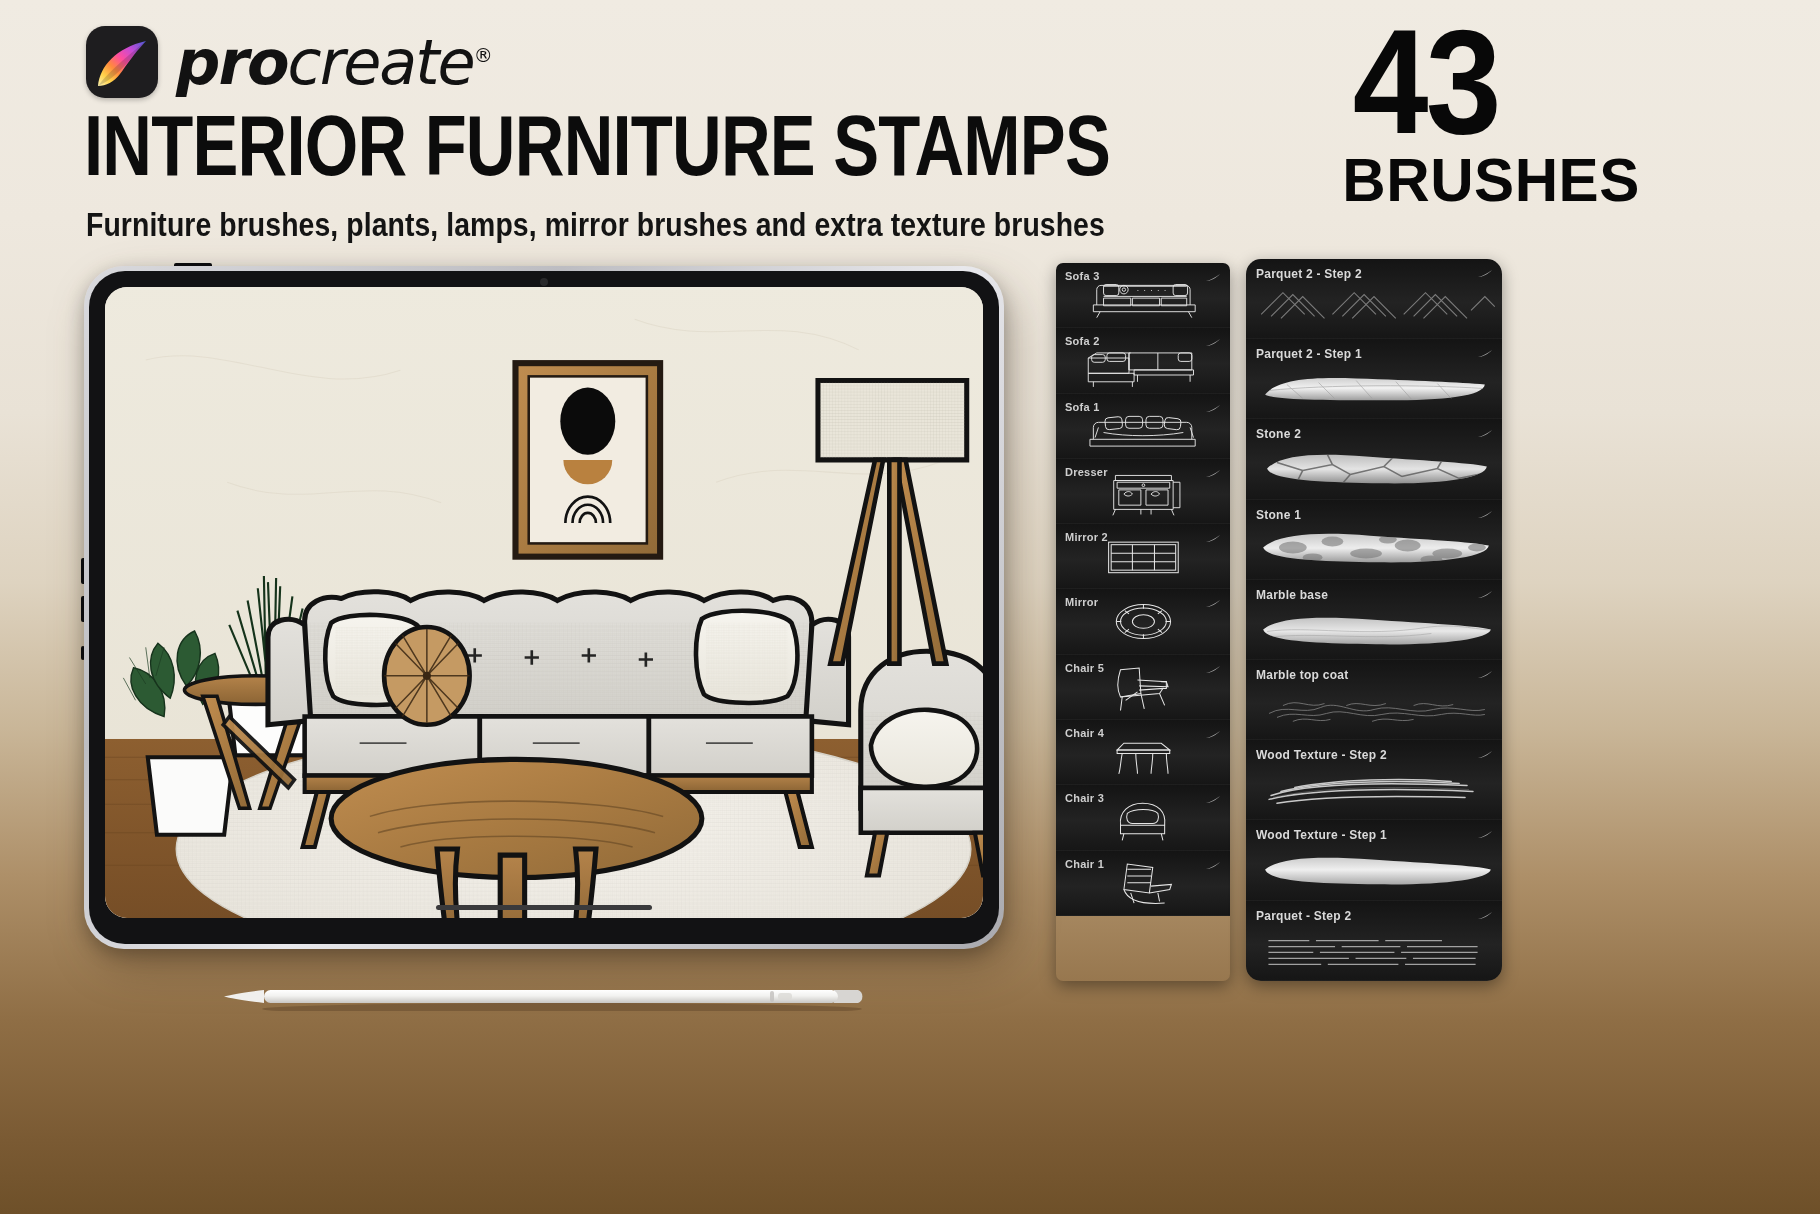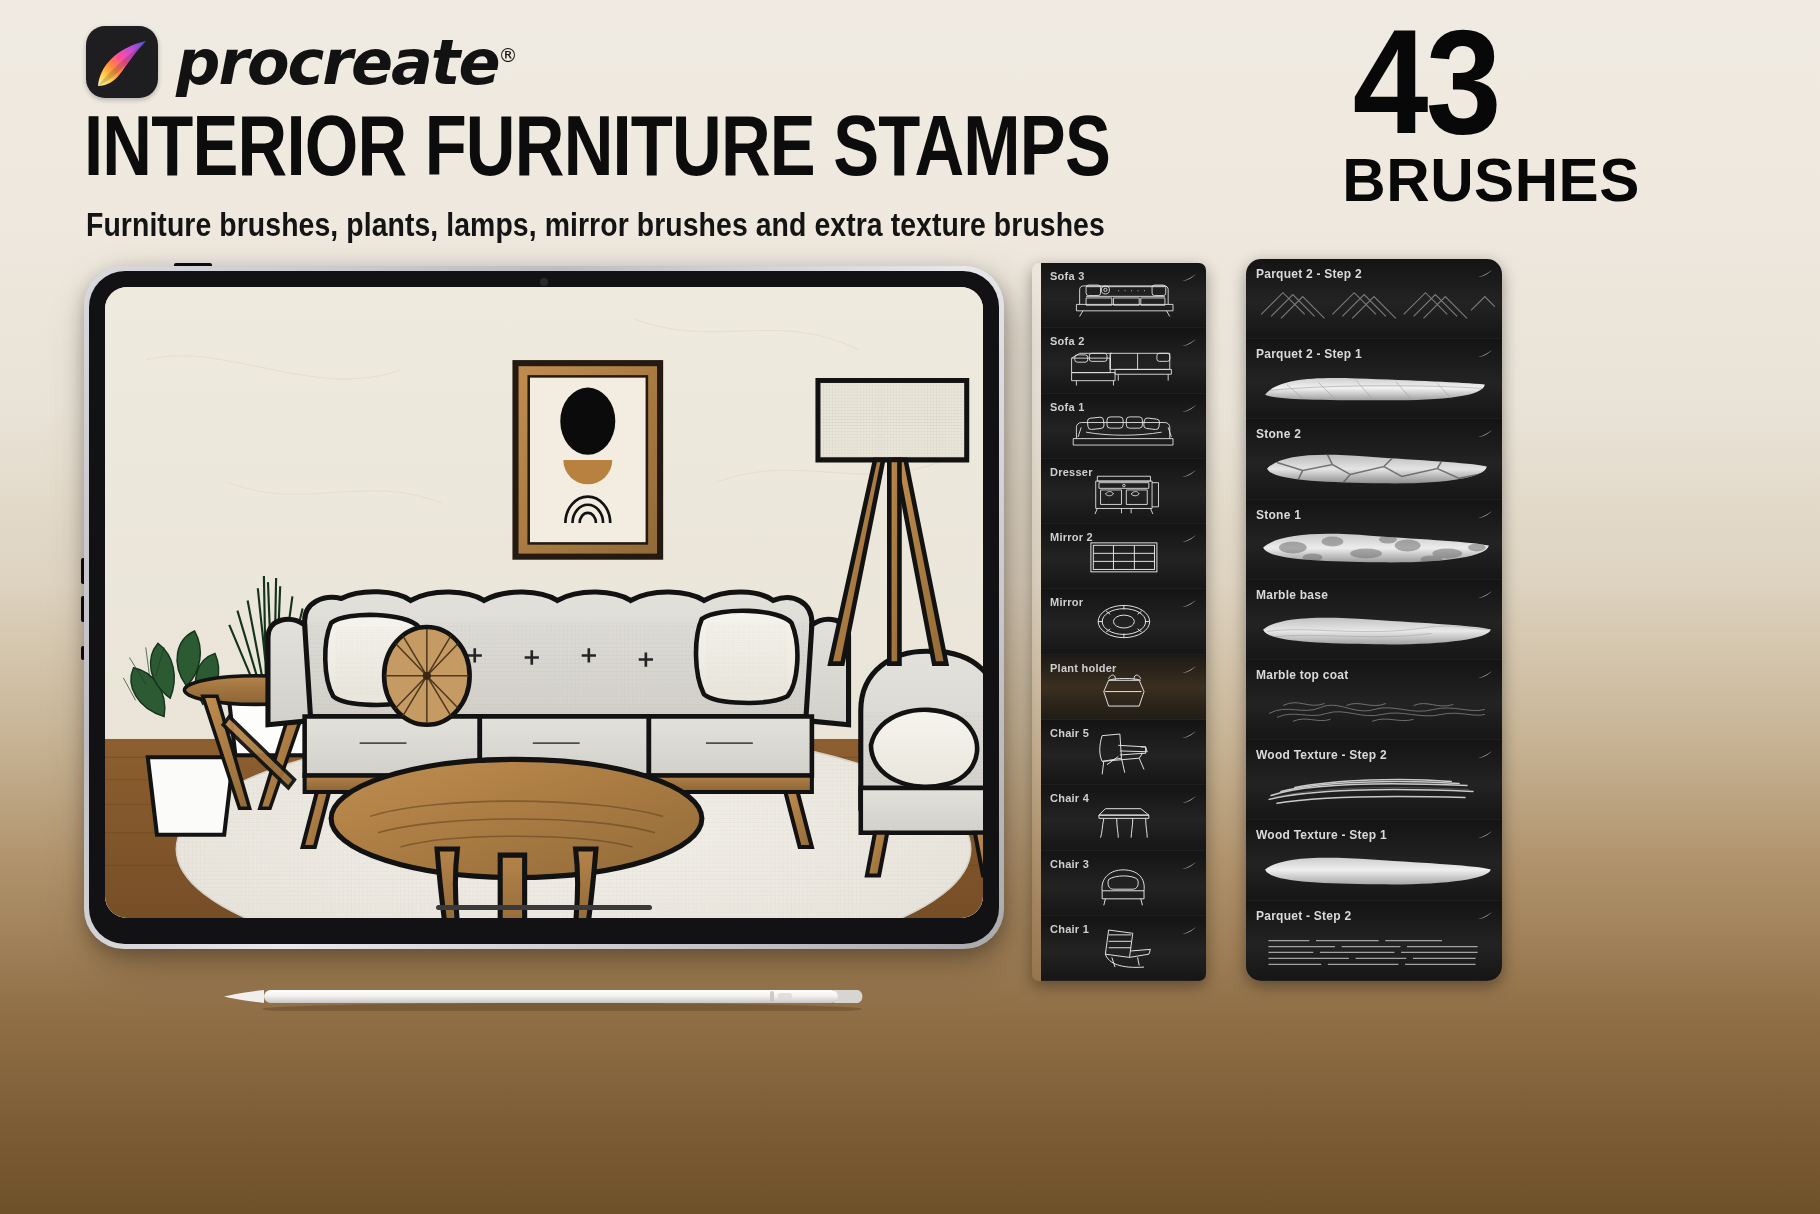--- a/index.html
+++ b/index.html
@@ -36,7 +36,7 @@
     position:relative; top:1px;
   }
   #brandWord .bold { font-weight:700; font-style:italic;text-align:center; }
-  #brandWord .light { font-weight:700; font-style:italic; }
+  #brandWord .light { font-weight:400; font-style:italic; }
   #regMark { font-size:19px; vertical-align:super; font-style:normal; font-weight:400; }
 
   #mainTitle {

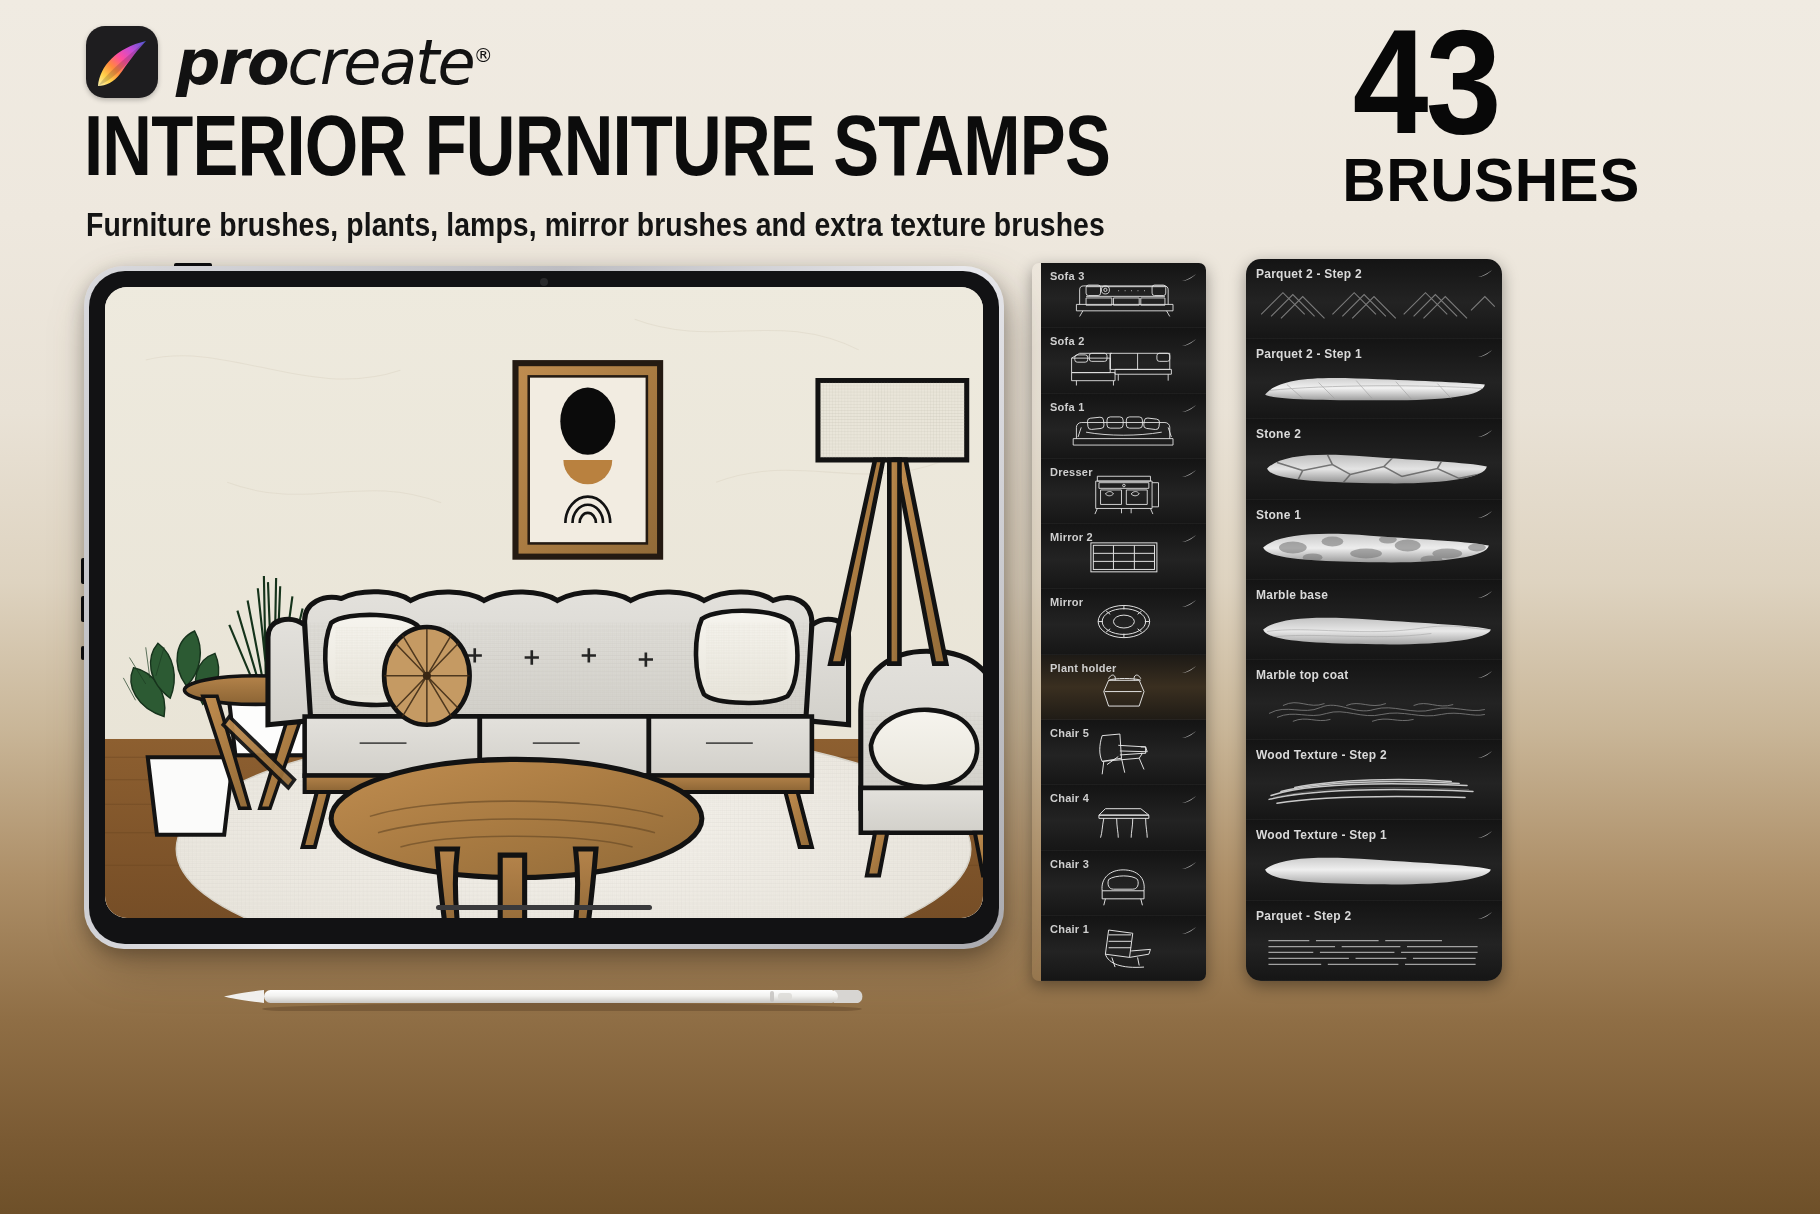--- a/index.html
+++ b/index.html
@@ -103,7 +103,7 @@
   
   .panel { position:absolute; border-radius:7px; overflow:hidden;
            box-shadow:0 5px 16px rgba(0,0,0,.38); }
-  #panelLeft  { left:1032px; top:263px; width:174px; height:718px;padding-left:9px; }
+  #panelLeft  { left:1056px; top:263px; width:174px; height:718px; }
   #panelRight { left:1246px; top:259px; width:256px; height:722px;border-radius:15px; }
 
   .brushRow { position:relative; width:100%; border-bottom:1px solid rgba(255,255,255,.045);

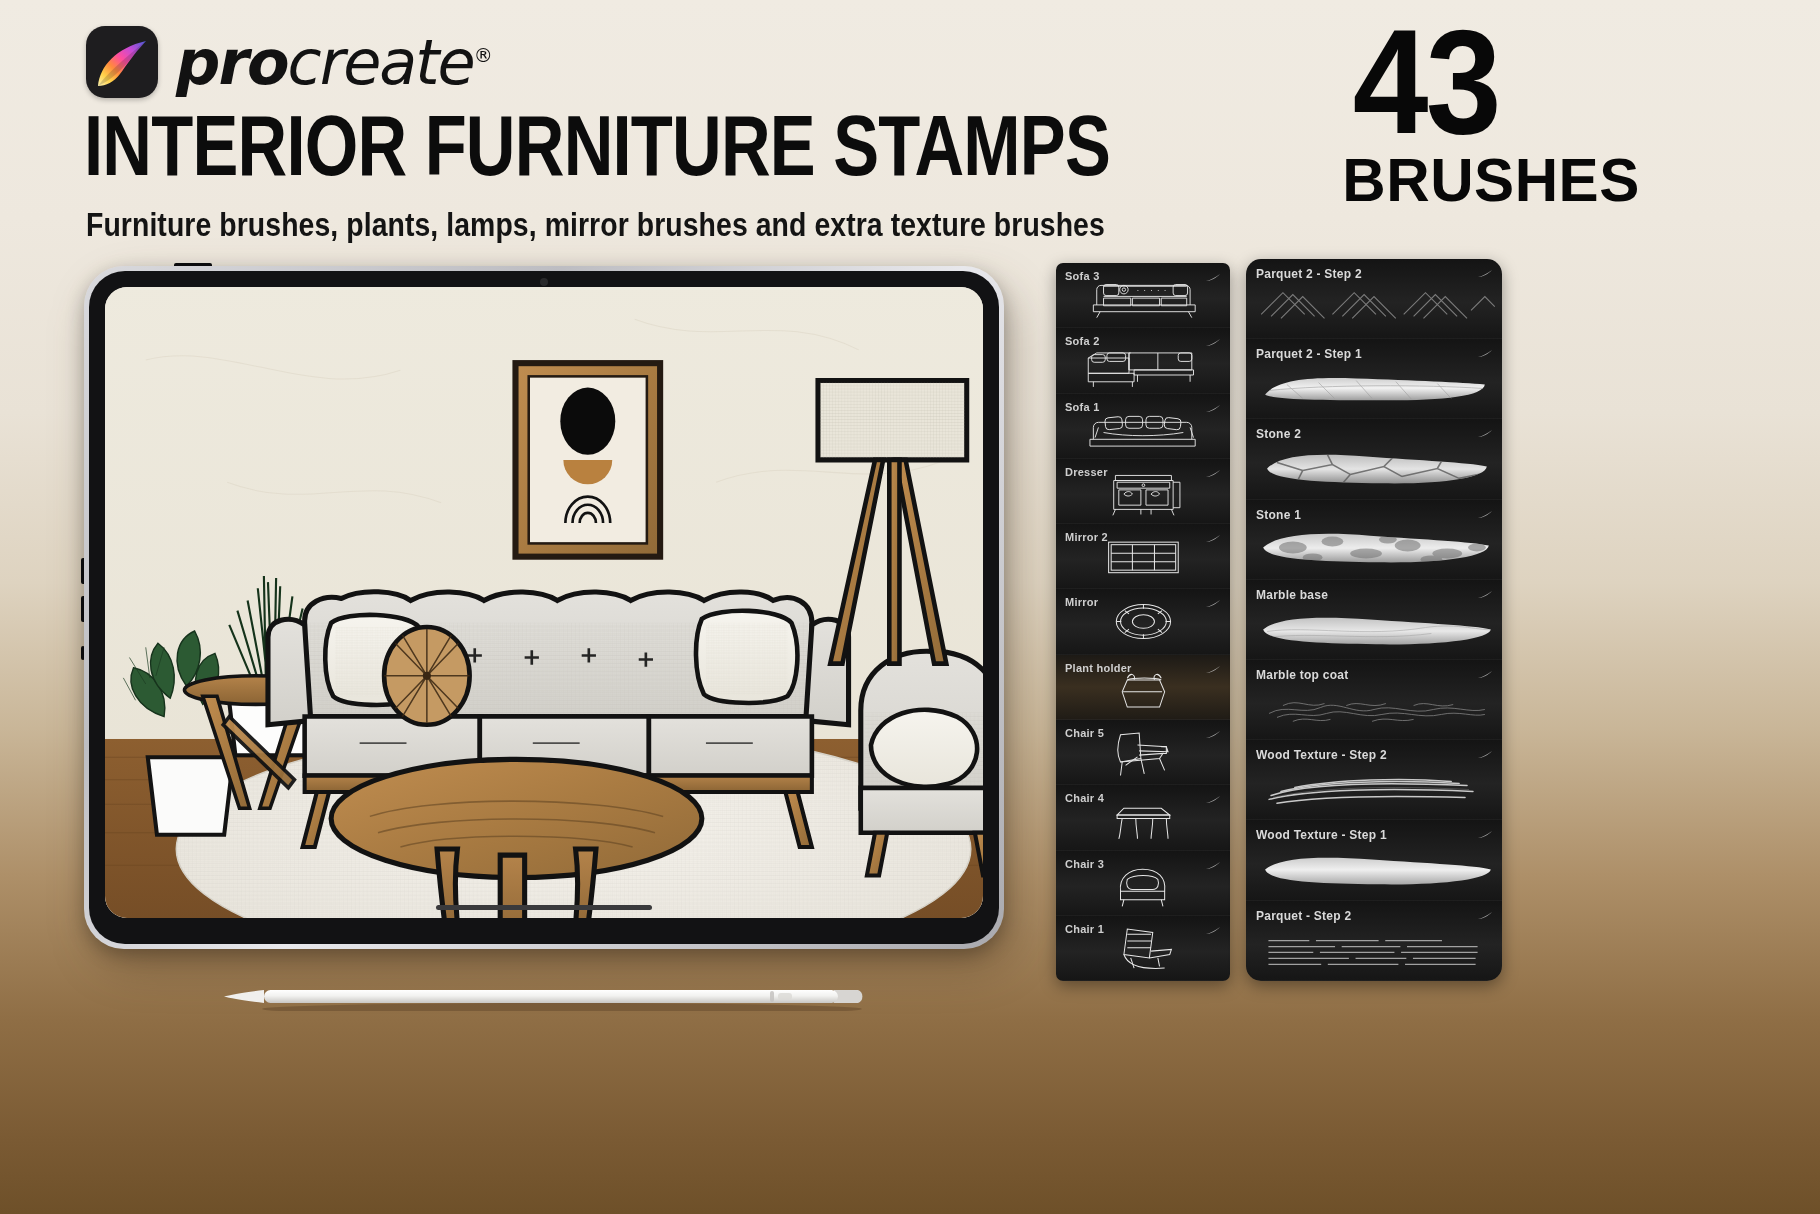--- a/index.html
+++ b/index.html
@@ -523,21 +523,6 @@
     </svg>
   </div>
 
-  <div class="brushRow warm">
-    <svg class="brushThumb" viewBox="0 0 205 65">
-      <g fill="none" stroke="#e6e6e6" stroke-width="1.2">
-        <path d="M84 22 C 88 14, 94 18, 92 24"></path>
-        <path d="M124 22 C 120 14, 114 18, 116 24"></path>
-        <path d="M84 24 h38 l6 14 l-6 18 h-38 l-6 -18 Z"></path>
-        <path d="M79 38 h46"></path>
-        <path d="M84 24 C 90 21, 118 21, 124 24"></path>
-      </g>
-    </svg>
-    <div class="brushLabel">Plant holder</div>
-    <svg class="cornerMark" viewBox="0 0 16 8">
-      <path d="M1 7 C 6 6, 11 3, 15 0 C 11 4, 6 7, 1 7 Z" fill="#e8e8e8"></path>
-    </svg>
-  </div>
 
   <div class="brushRow cool">
     <svg class="brushThumb" viewBox="0 0 205 65">

